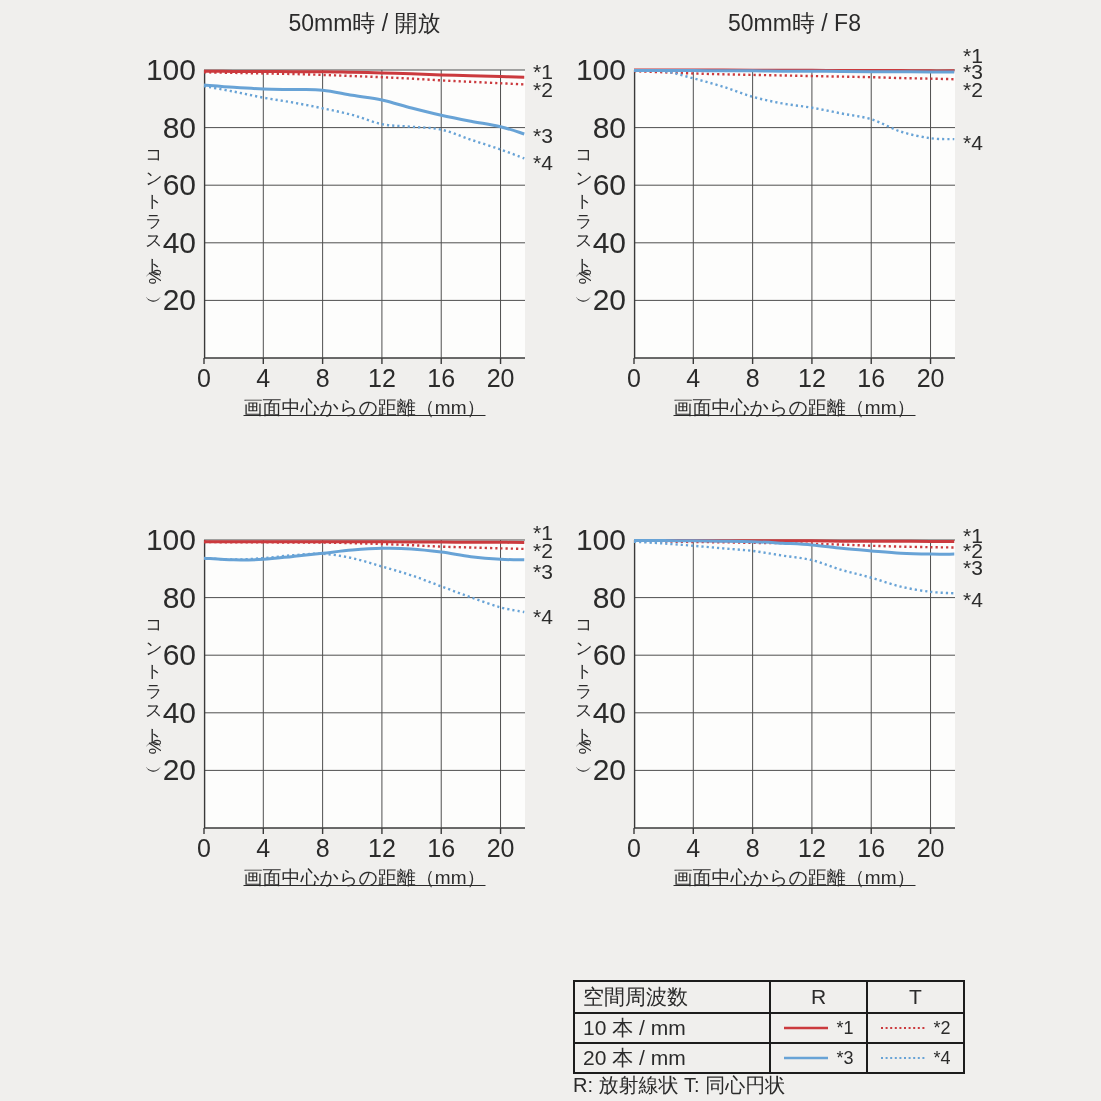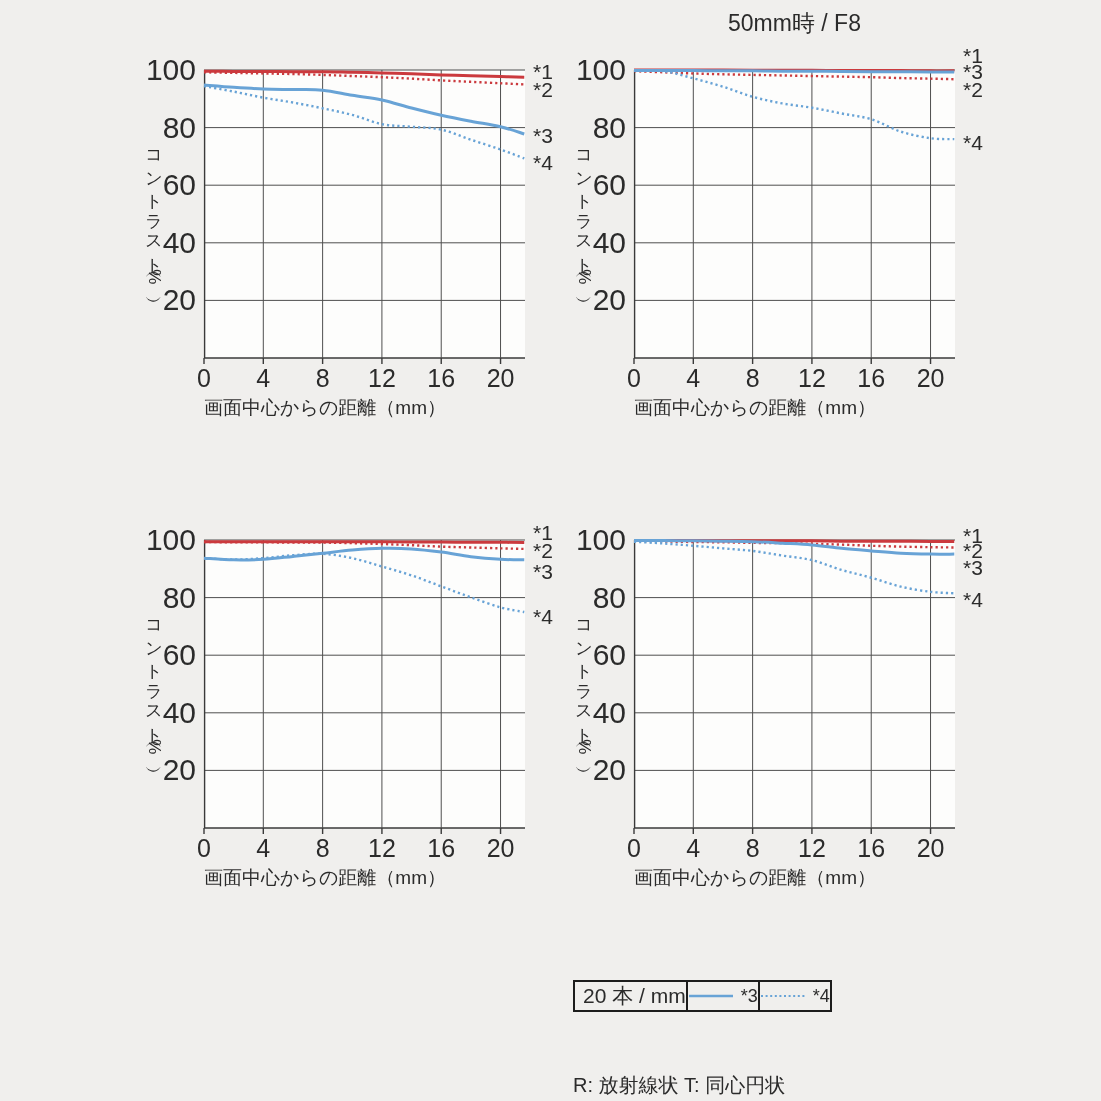--- a/index.html
+++ b/index.html
@@ -62,6 +62,7 @@
 <body>
 
 <div class="chart" style="left:134px;top:8px;">
+  <div class="chart-title">50mm時 / 開放</div>
   <div class="y-axis-label">コントラスト（%）</div>
   <div class="x-axis-label">画面中心からの距離（mm）</div>
 <svg width="321" height="298" class="plot-svg" style="position: absolute; left: 70px; top: 62px; overflow: visible;">

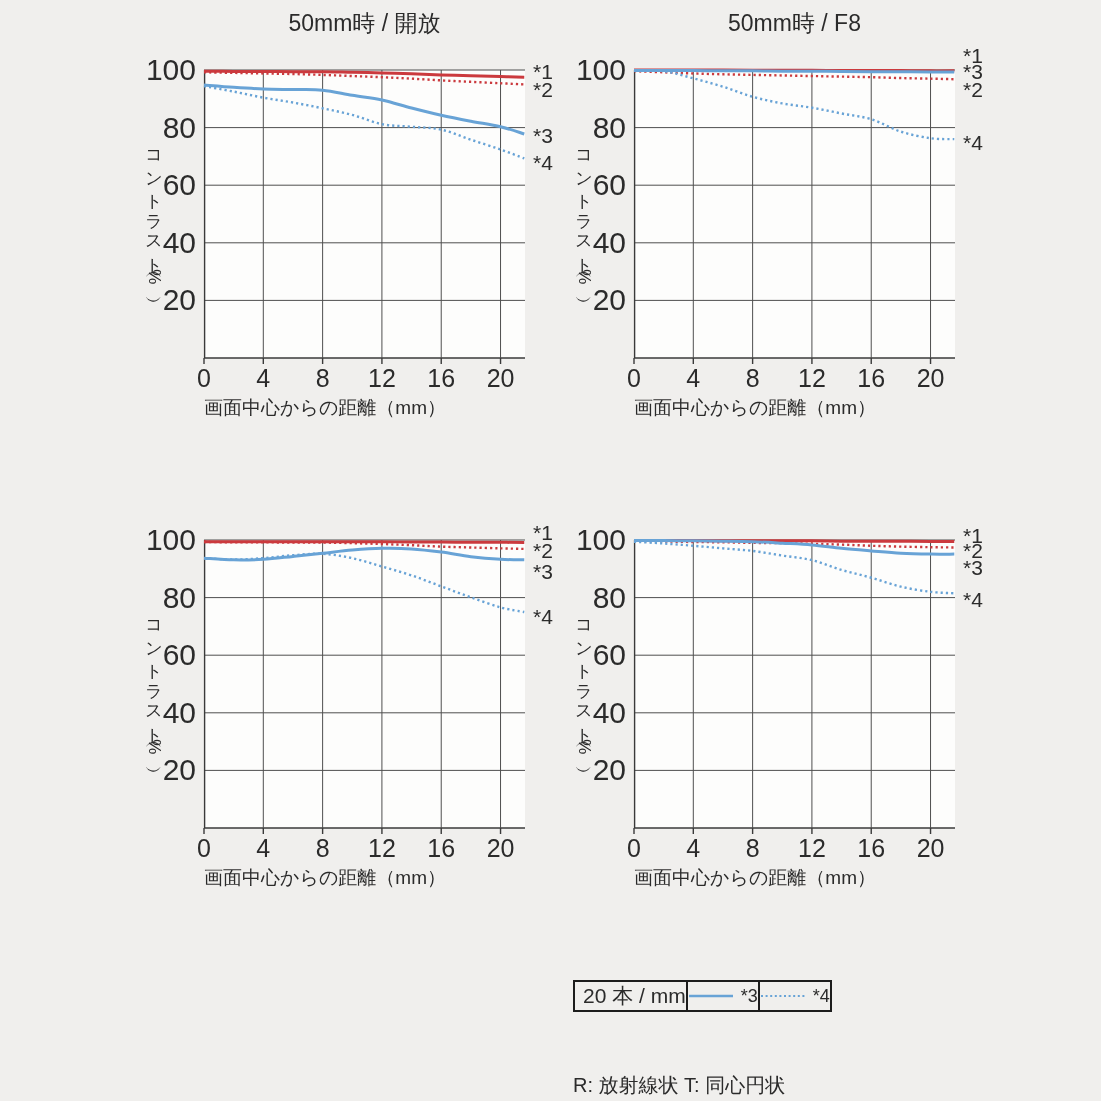--- a/index.html
+++ b/index.html
@@ -33,7 +33,7 @@
   }
   .x-axis-label{
     position:absolute;left:70px;width:321px;top:388px;height:24px;
-    text-align:left;font-size:19px;line-height:24px;white-space:nowrap;
+    text-align:center;font-size:19px;line-height:24px;white-space:nowrap;text-decoration:underline;
   }
   .right-label{
     position:absolute;left:399px;width:44px;height:26px;

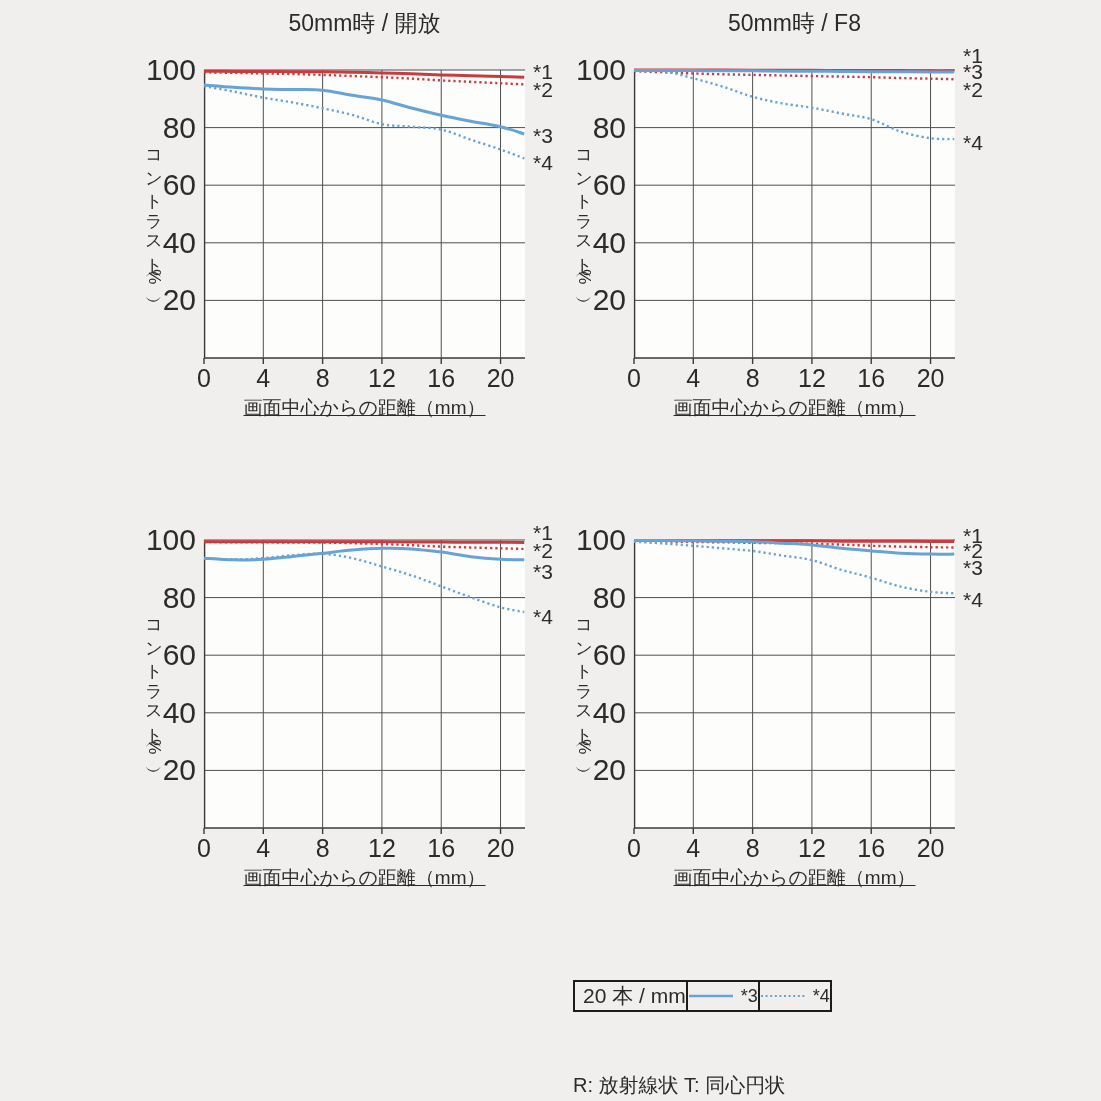--- a/index.html
+++ b/index.html
@@ -245,6 +245,11 @@
 
 <table class="legend-table">
   <tbody>
+      <tr class="hrow">
+    <td style="width:186px;">空間周波数</td>
+    <td class="c" style="width:95px;">R</td>
+    <td class="c" style="width:95px;">T</td>
+  </tr>
   <tr class="drow">
     <td>20 本 / mm</td>
     <td class="c">

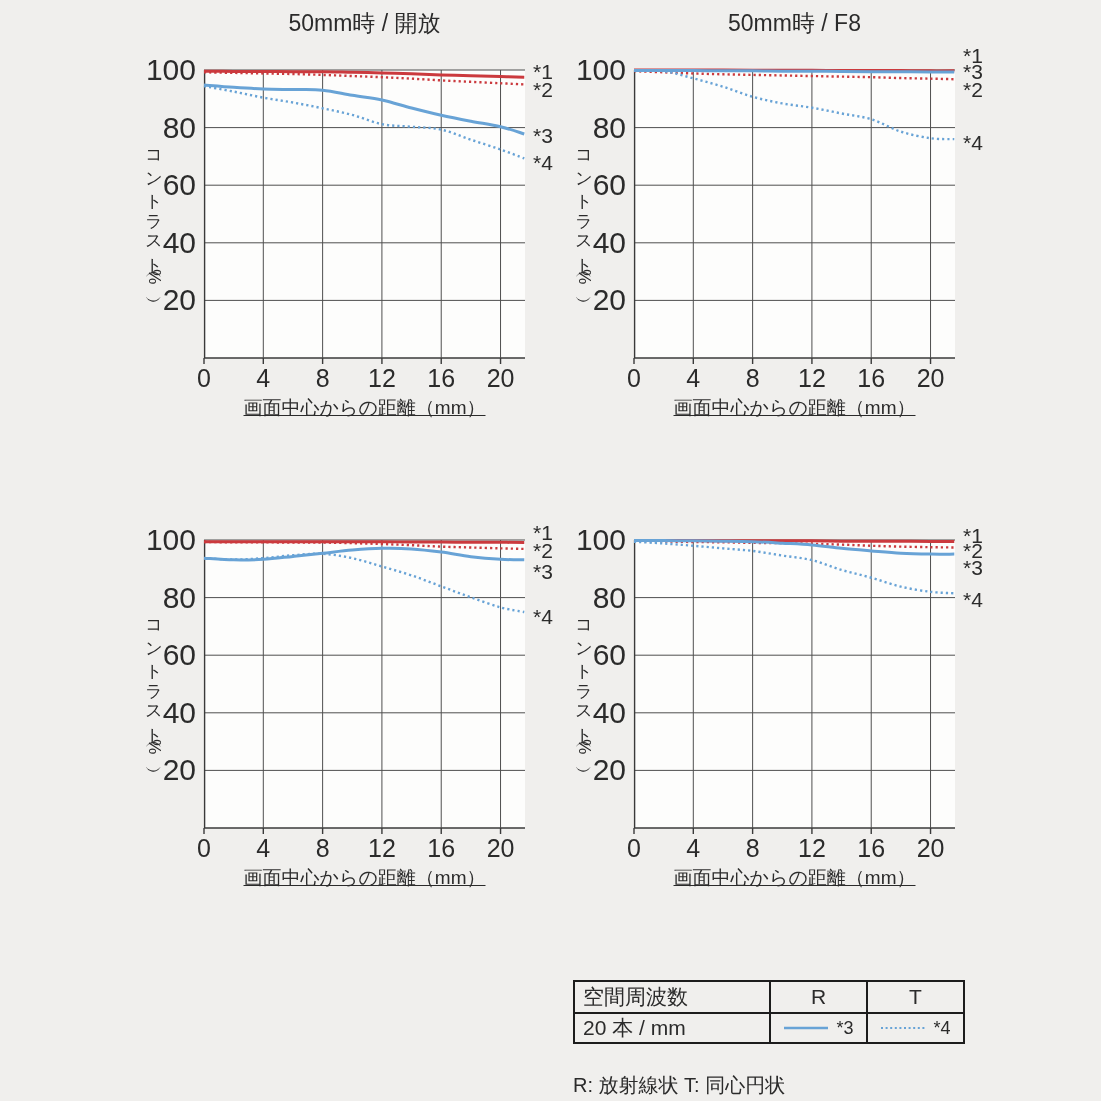--- a/index.html
+++ b/index.html
@@ -251,6 +251,25 @@
     <td class="c" style="width:95px;">T</td>
   </tr>
   <tr class="drow">
+    <td>10 本 / mm</td>
+    <td class="c">
+      <span class="sample-cell">
+            <svg width="46" height="6">
+              <line x1="1" y1="3" x2="45" y2="3" stroke="#cb3a3e" stroke-width="2.6"></line>
+            </svg>
+            <span class="sample-mark">*1</span>
+          </span>
+    </td>
+    <td class="c">
+      <span class="sample-cell">
+            <svg width="46" height="6">
+              <line x1="1" y1="3" x2="45" y2="3" stroke="#cb3a3e" stroke-width="2.2" stroke-dasharray="2 2.6"></line>
+            </svg>
+            <span class="sample-mark">*2</span>
+          </span>
+    </td>
+  </tr>
+  <tr class="drow">
     <td>20 本 / mm</td>
     <td class="c">
       <span class="sample-cell">

